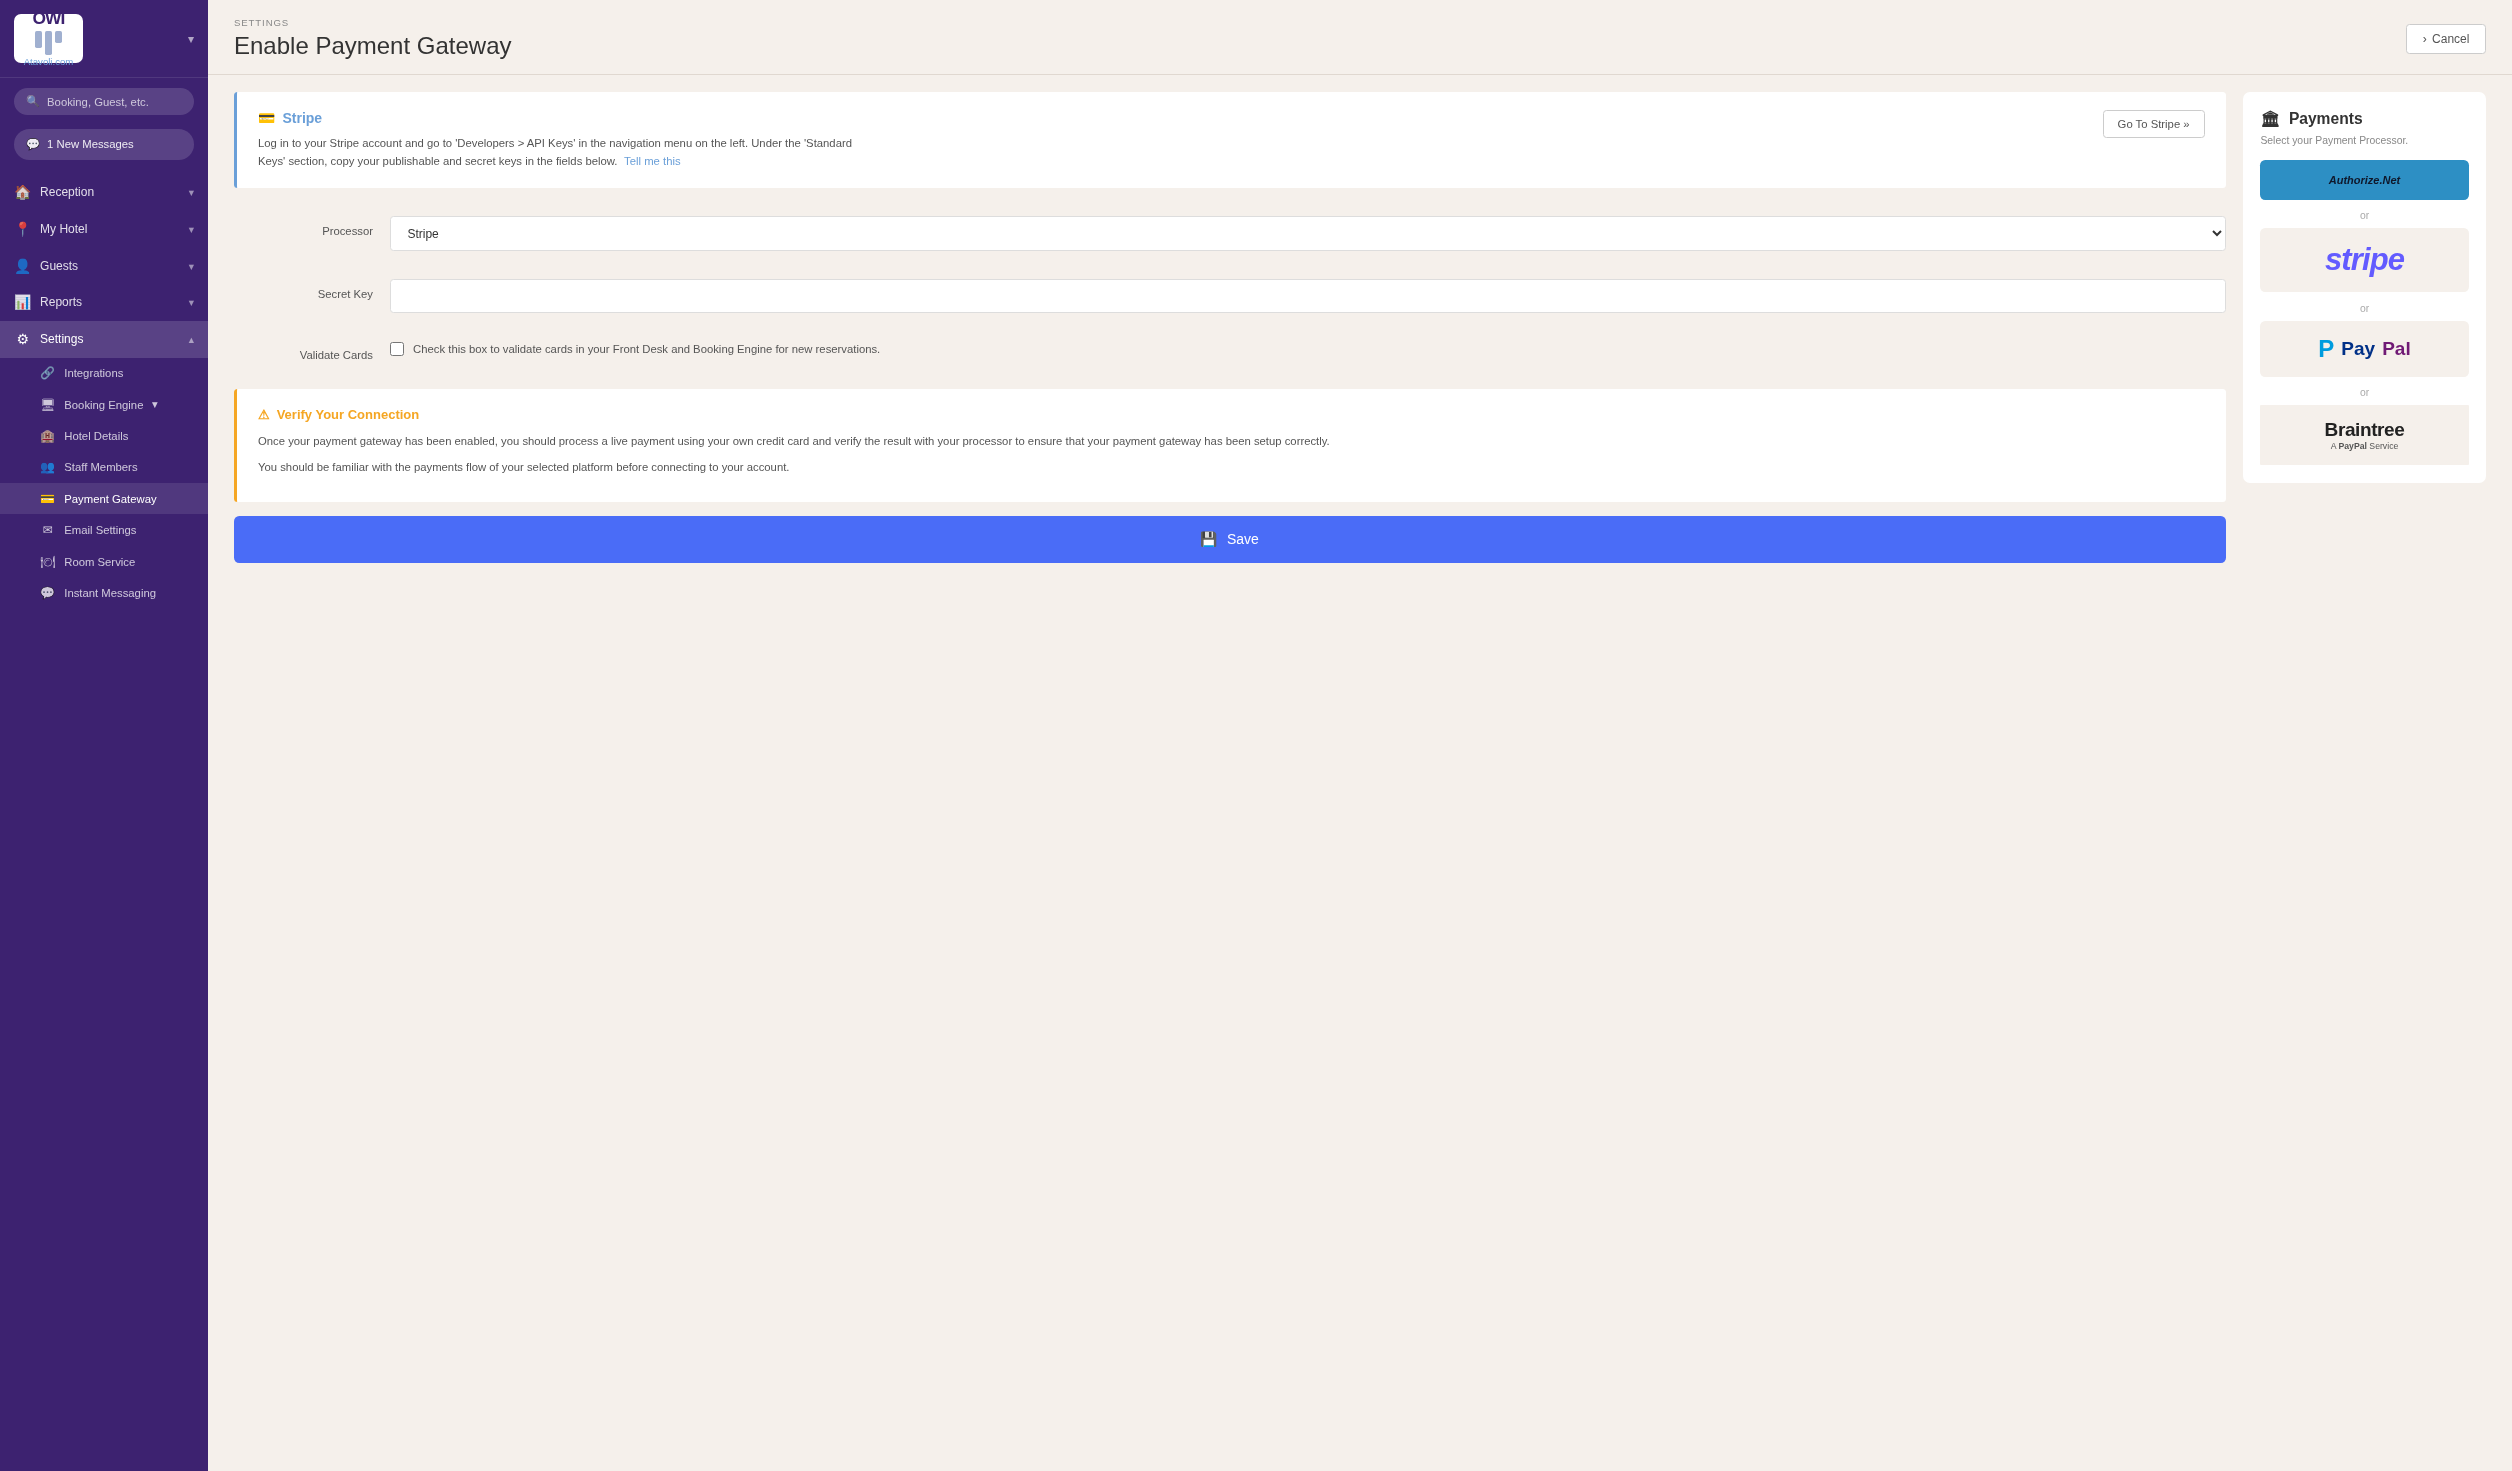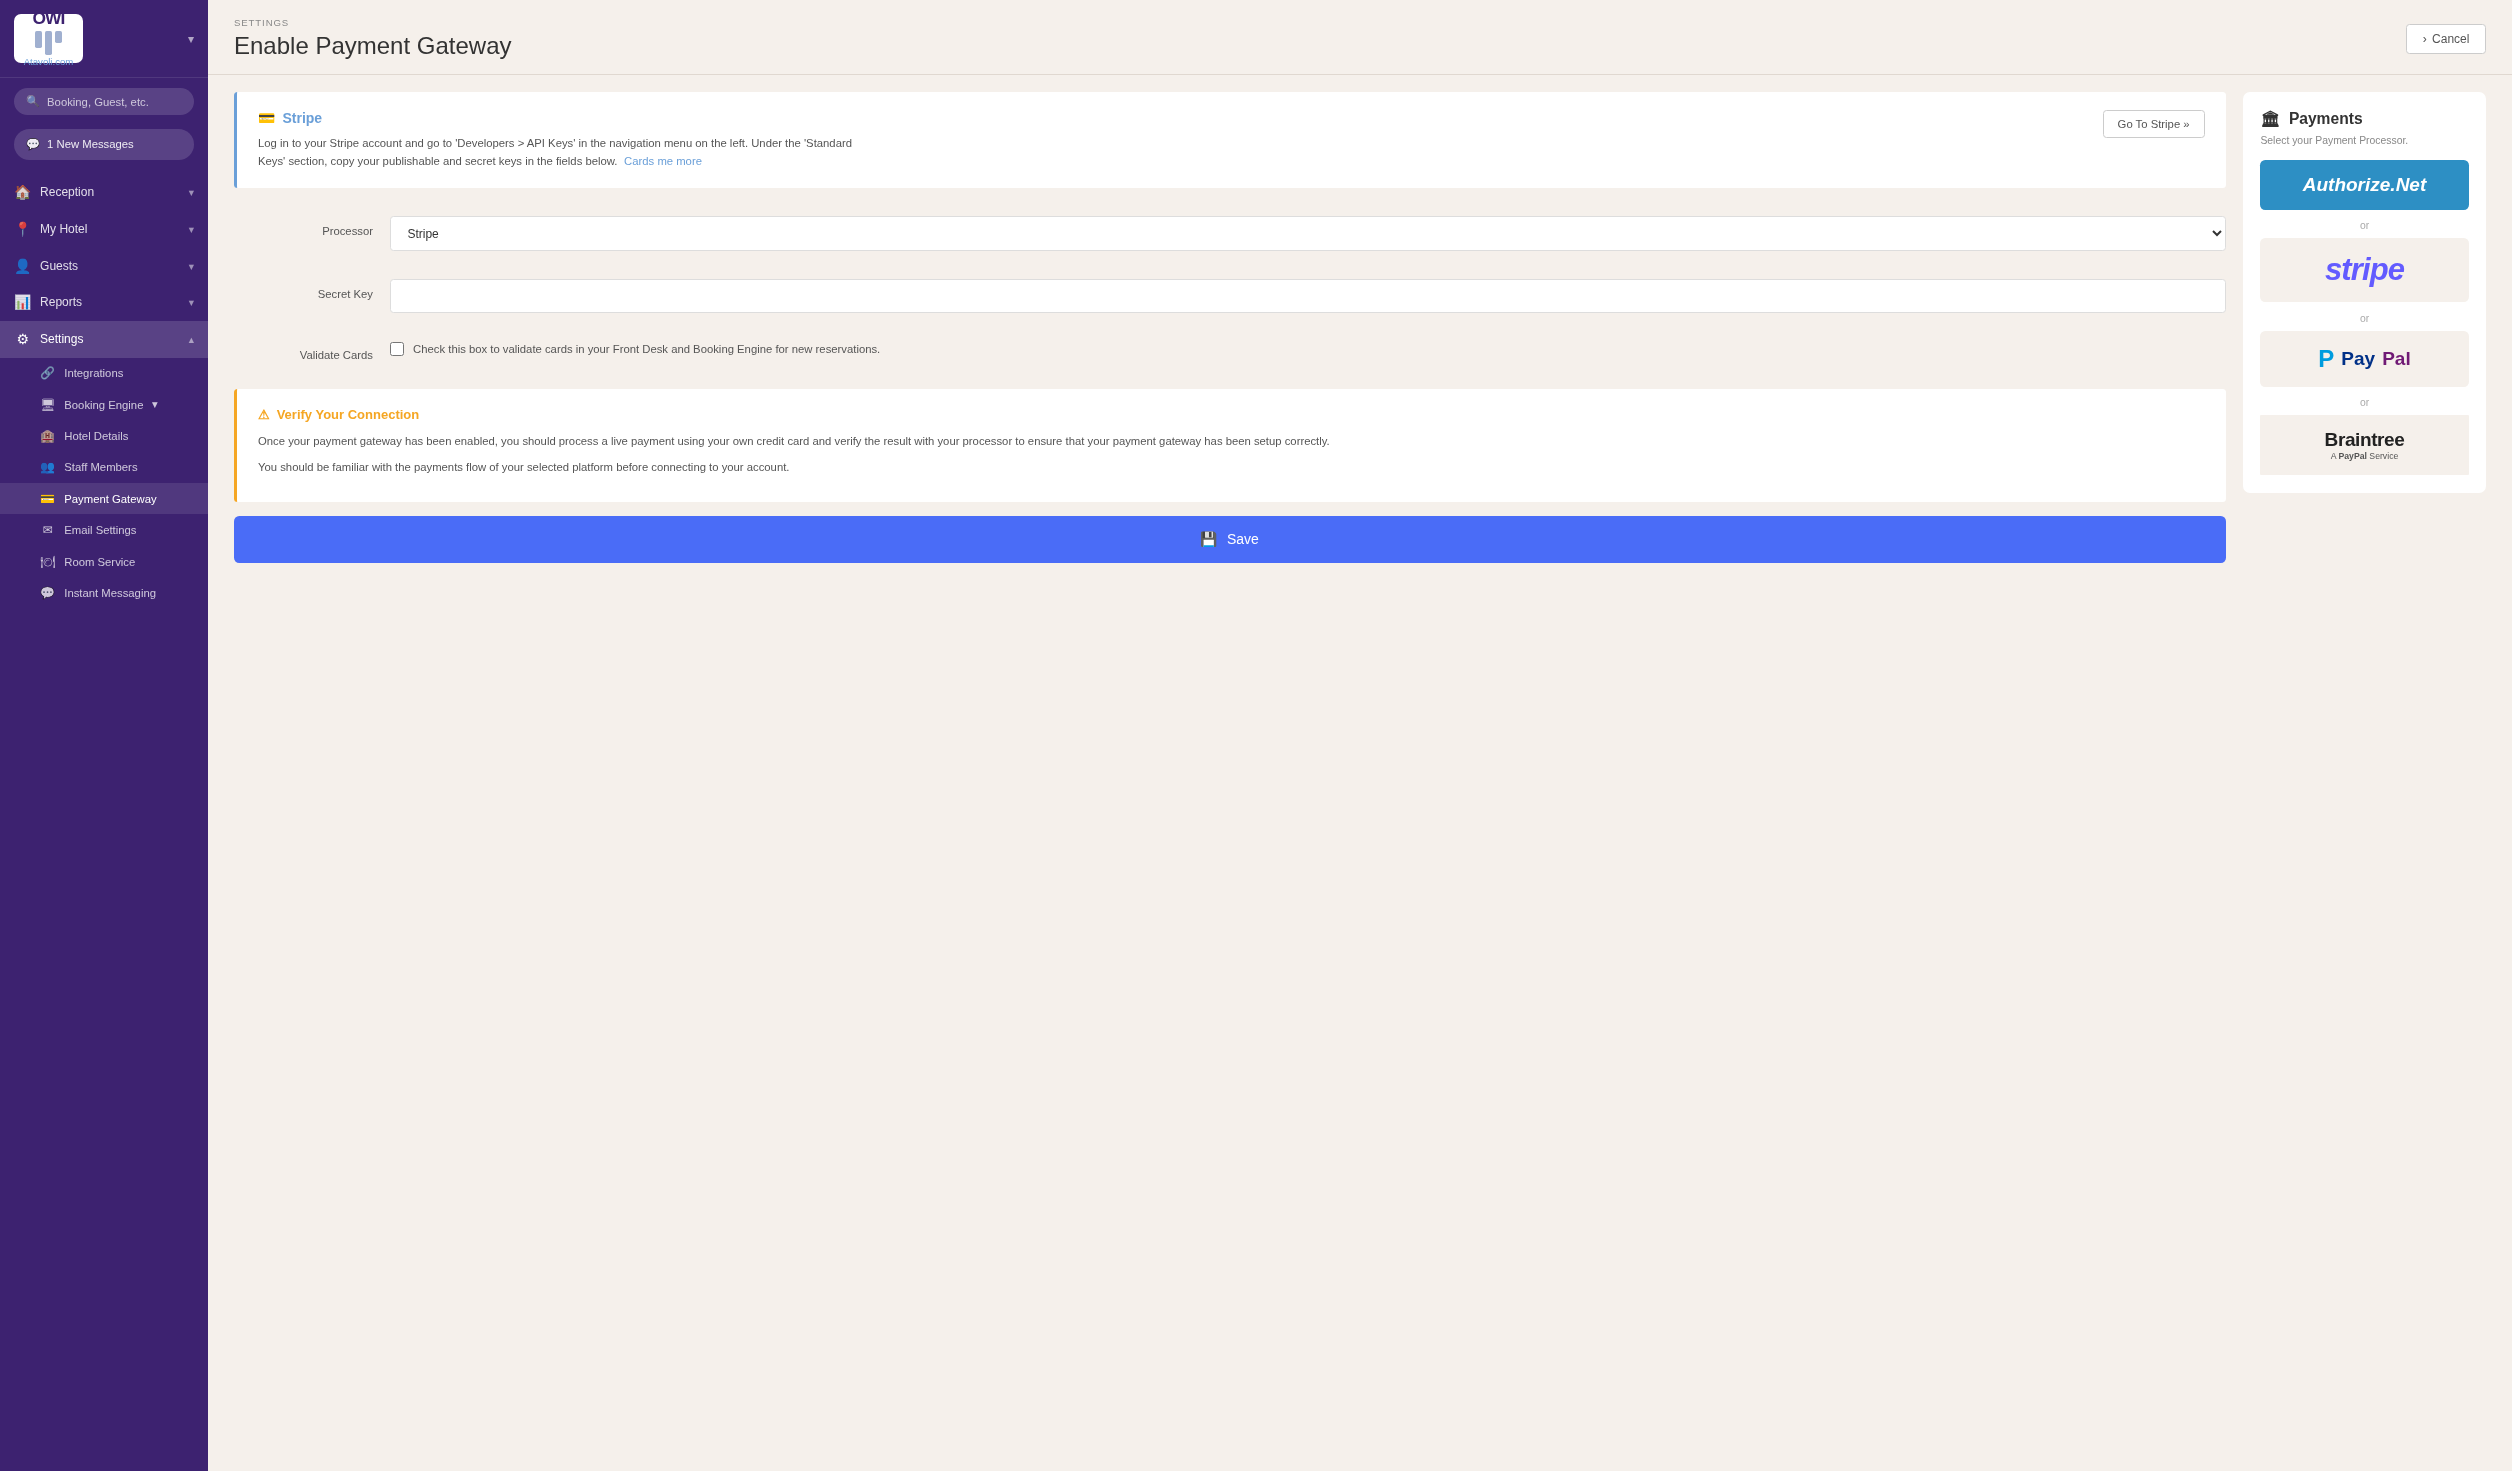--- a/index.html
+++ b/index.html
@@ -515,7 +515,7 @@
           </div>
           <div class="stripe-desc">
             <span>Log in to your Stripe account and go to 'Developers &gt; API Keys' in the navigation menu on the left. Under the 'Standard Keys' section, copy your publishable and secret keys in the fields below.</span>
-            <a href="#" style="color:#6a9fd8;margin-left:3.5px;">Cards me more</a>
+            <a href="#" style="color:#6a9fd8;margin-left:3.5px;">Tell me this</a>
           </div>
         </div>
         <button class="go-stripe-btn">Go To Stripe »</button>

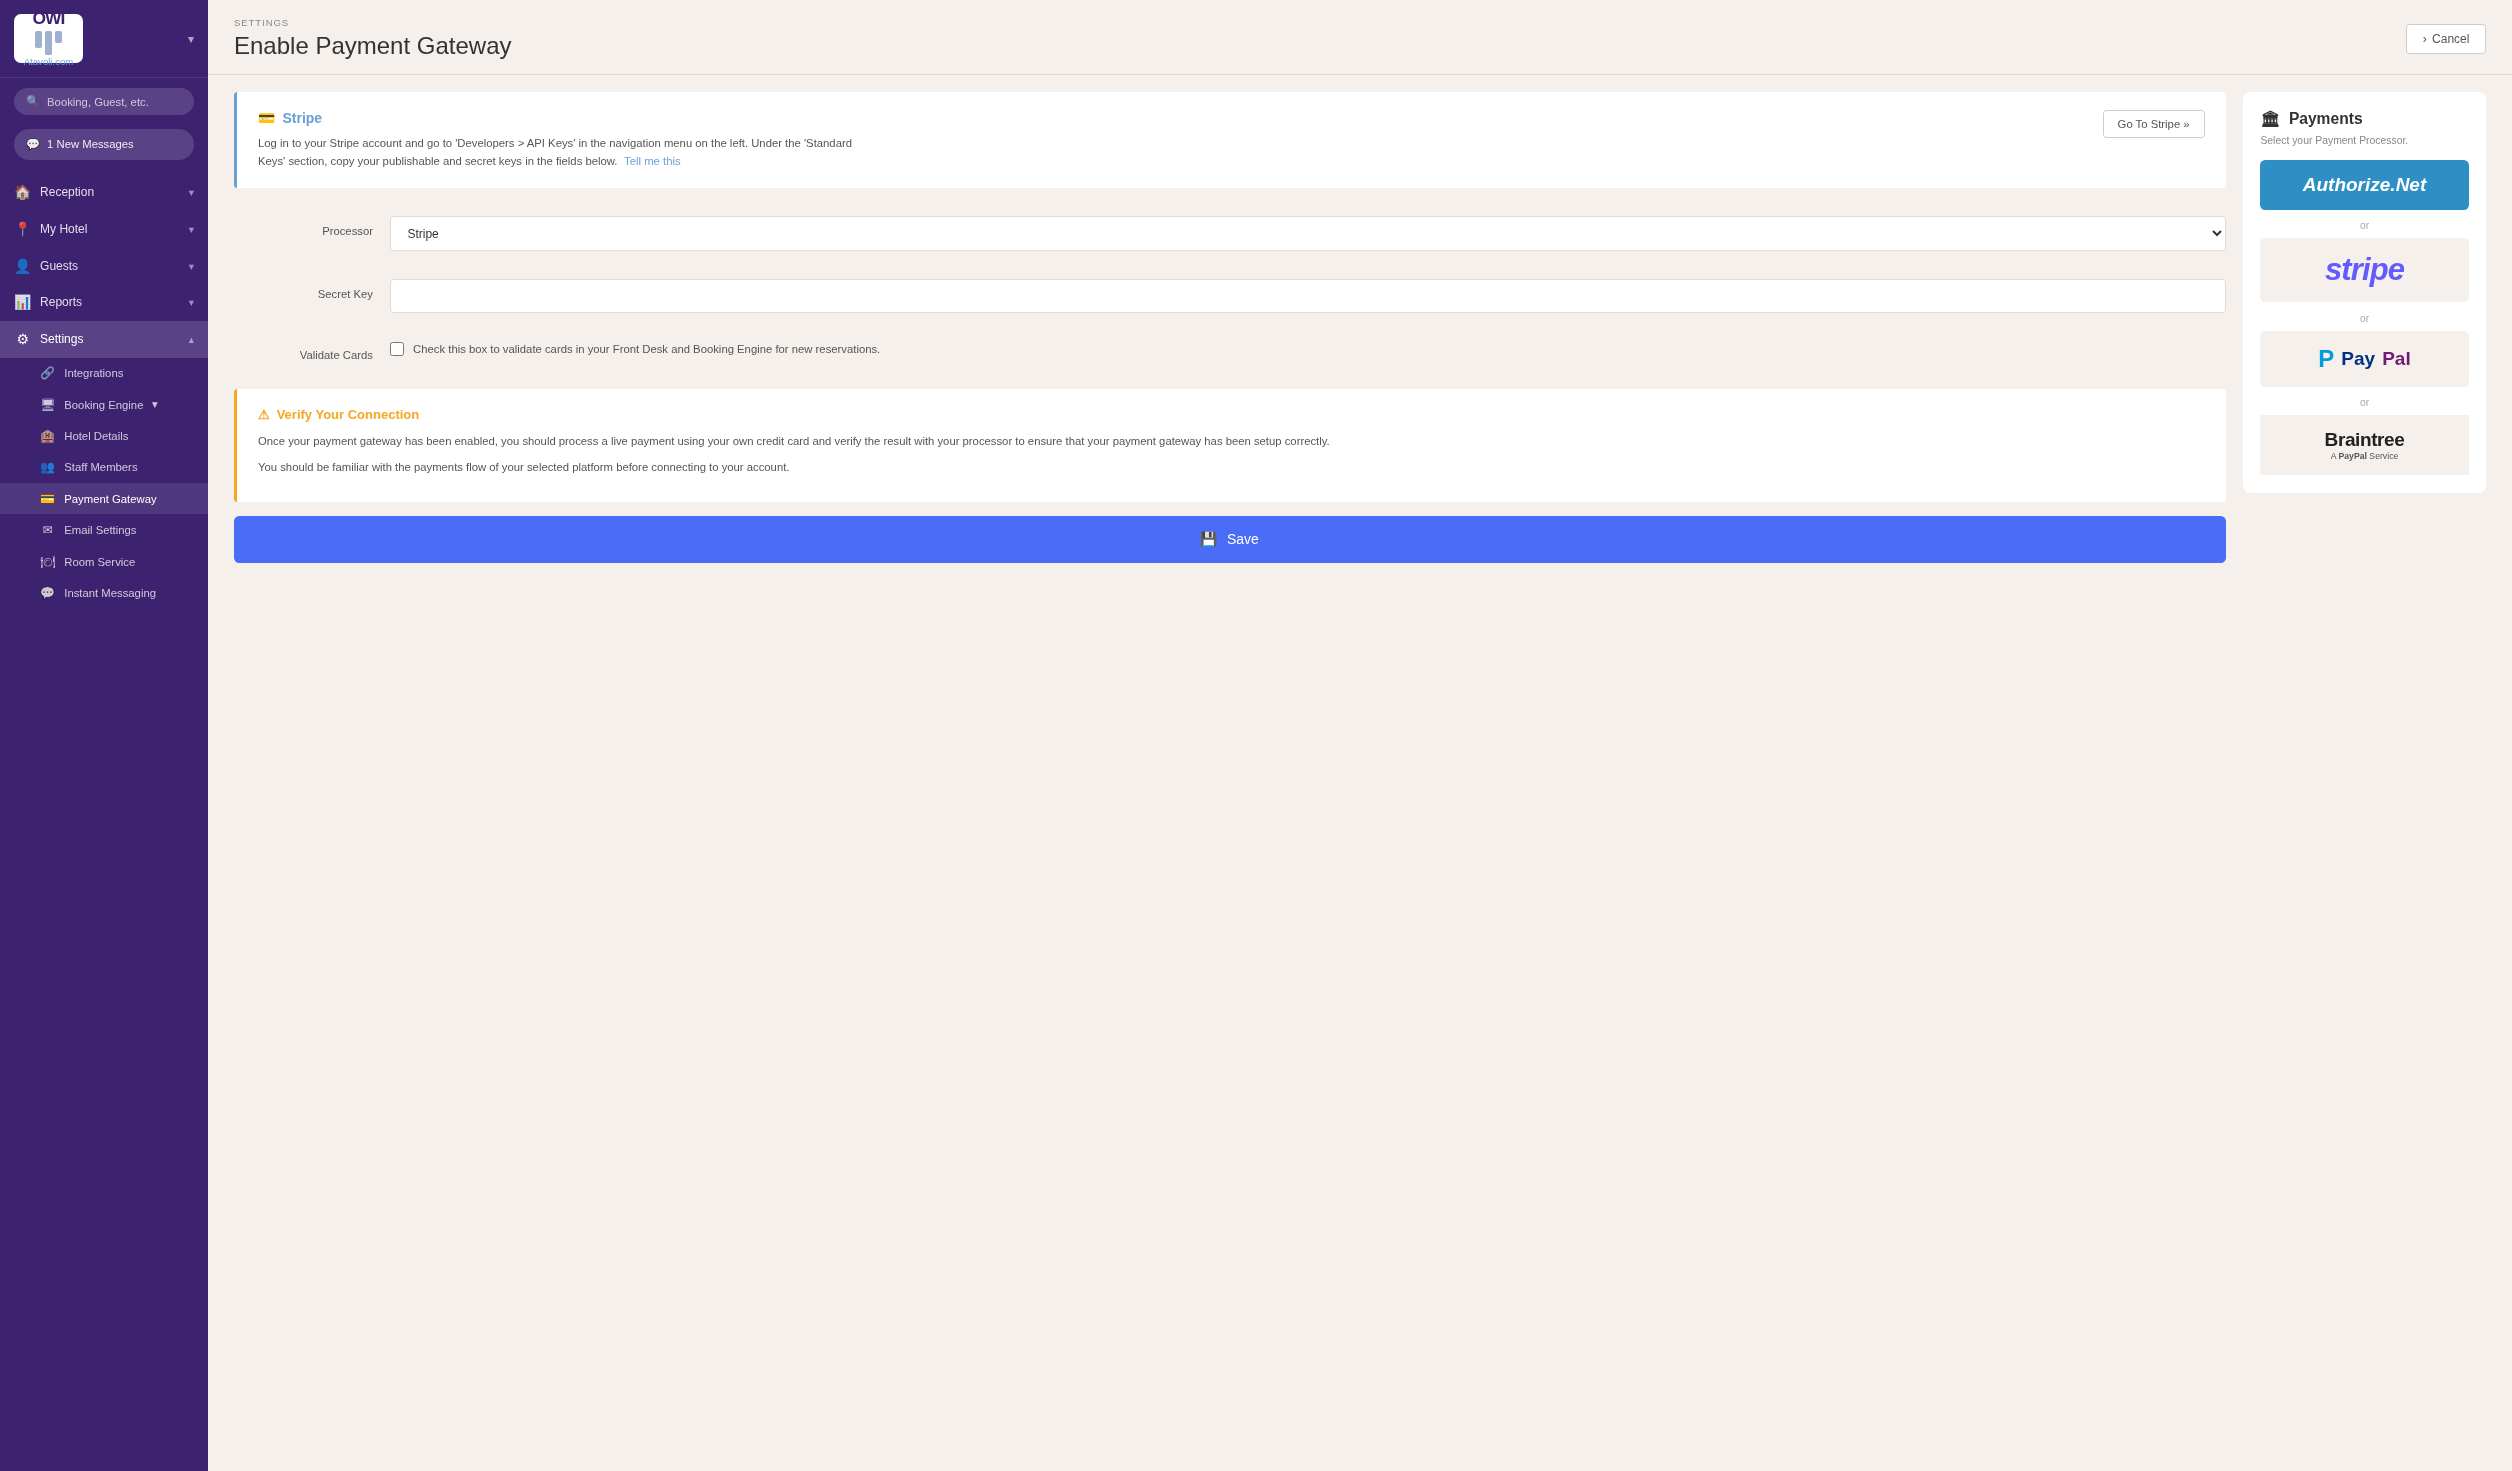--- a/index.html
+++ b/index.html
@@ -578,7 +578,7 @@
       <div class="payments-subtitle">Select your Payment Processor.</div>
 
       <div class="payment-logo authorize-logo">
-        <span style="font-size:19px;font-weight:800;font-style:italic;color:#ffffff;">Authorize.<span style="font-weight:900;">Net</span></span>
+        <span style="font-size:11px;font-weight:800;font-style:italic;color:#0f172a;">Authorize.<span style="font-weight:900;">Net</span></span>
       </div>
 
       <div class="or-divider">or</div>

